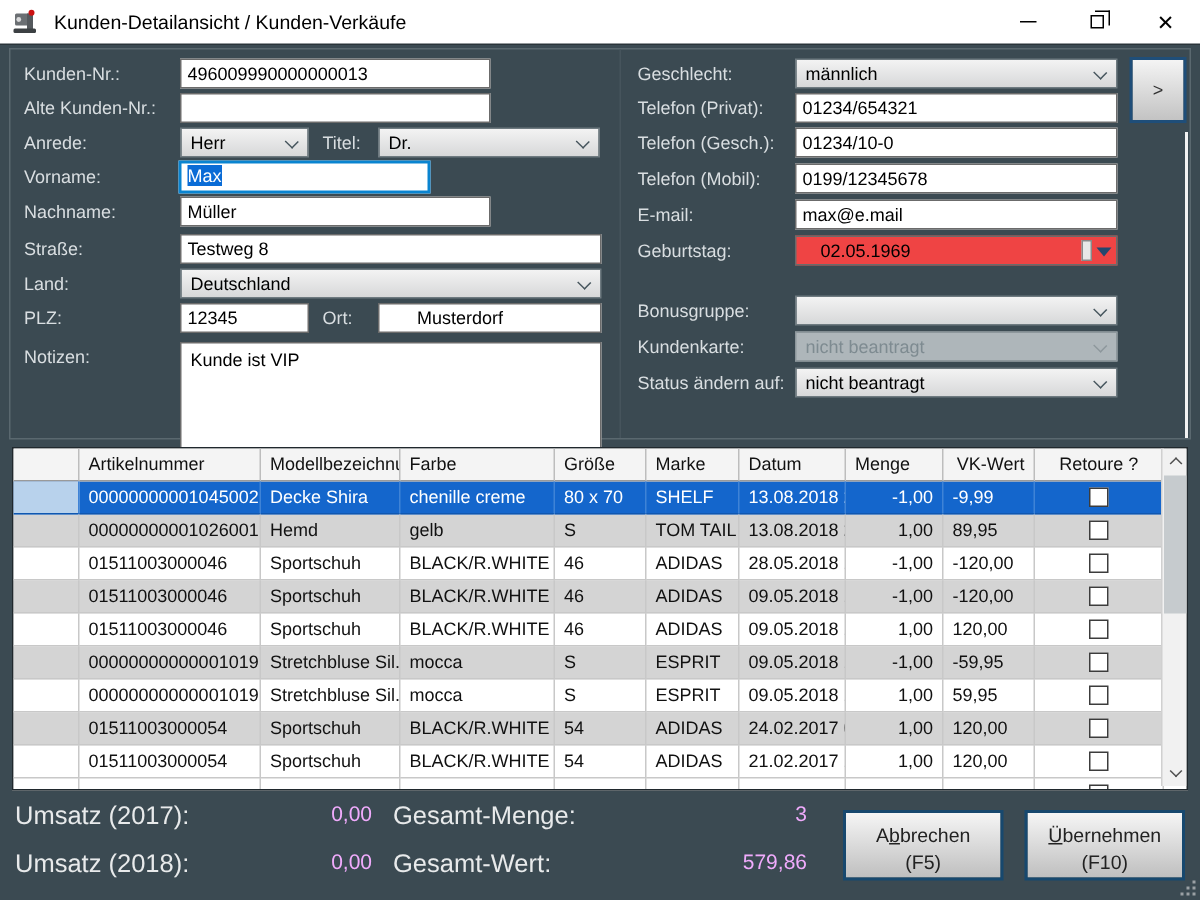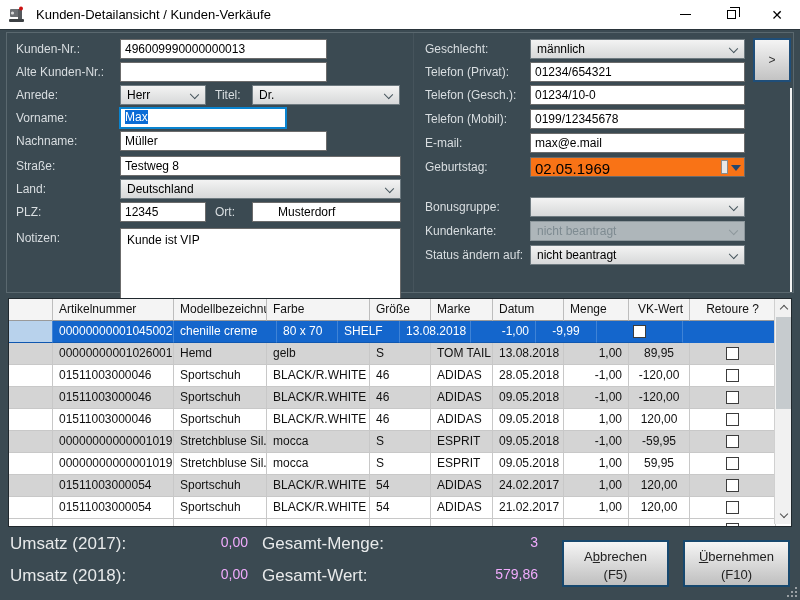--- a/index.html
+++ b/index.html
@@ -34,7 +34,7 @@
   .dropdown.disabled { background:#aeb6ba; color:#7e8b91; border-color:#8d979c; }
   .dropdown.disabled .chev { border-color:#8d979c; }
 
-  .datefield { position:absolute; height:20px; background:#f97316; border:1px solid #6b6b6b; font-size:15px; color:#000; padding:2px 30px 0 4px; }
+  .datefield { position:absolute; height:20px; background:#ef4444; border:1px solid #6b6b6b; font-size:12px; color:#000; padding:2px 30px 0 16px; }
   .date-grip { position:absolute; right:16px; top:2px; width:7px; height:14px; background:#e8e8e8; border:1px solid #8a8a8a; }
   .date-arrow { position:absolute; right:3px; top:7px; width:0; height:0; border-left:5px solid transparent; border-right:5px solid transparent; border-top:6px solid #24476e; }
 

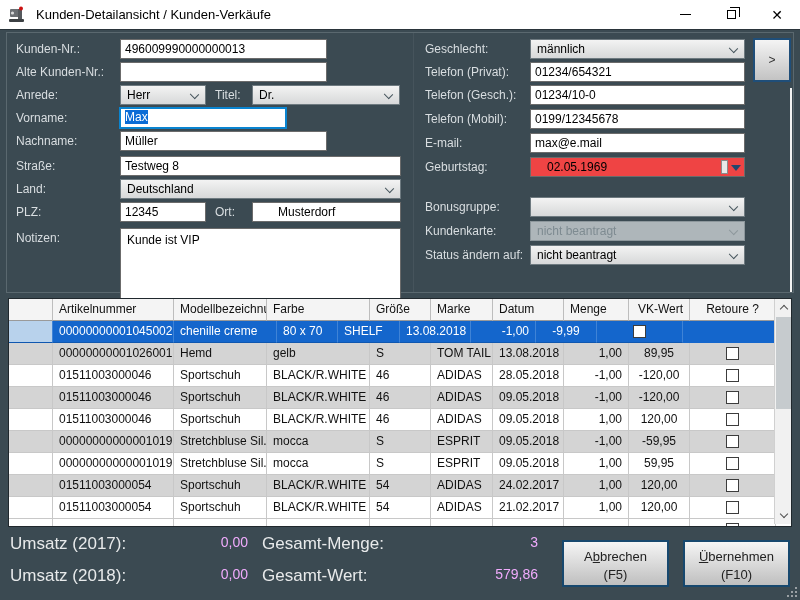--- a/index.html
+++ b/index.html
@@ -193,6 +193,7 @@
         <div class="trow selected">
     <div class="c0"></div>
     <div class="c1">00000000001045002</div>
+    <div class="c2">Decke Shira</div>
     <div class="c3">chenille creme</div>
     <div class="c4">80 x 70</div>
     <div class="c5">SHELF</div>

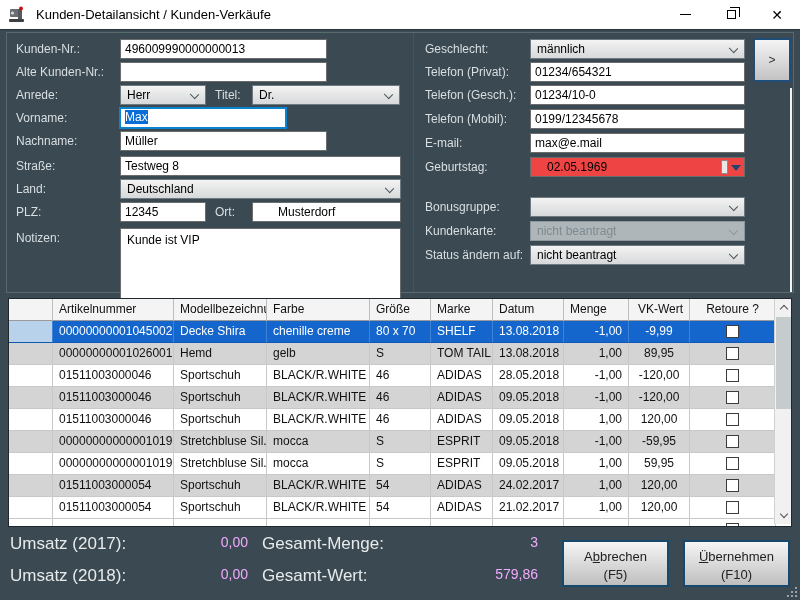--- a/index.html
+++ b/index.html
@@ -58,7 +58,7 @@
   .c5 { width:62px; }
   .c6 { width:71px; }
   .c7 { width:65px; text-align:right; }
-  .c8 { width:61px; text-align:center; }
+  .c8 { width:61px; text-align:left; }
   .c9 { width:86px; display:flex; align-items:center; justify-content:center; }
   .thead .c8 { text-align:right; }
   .checkbox { width:13px; height:13px; background:#fff; border:1px solid #3c3c3c; display:inline-block; }

